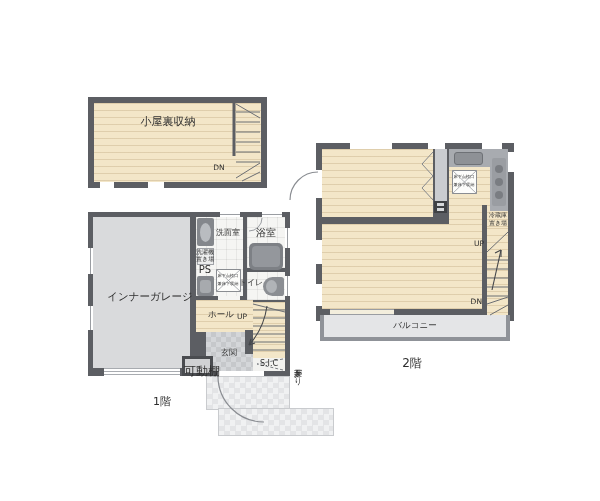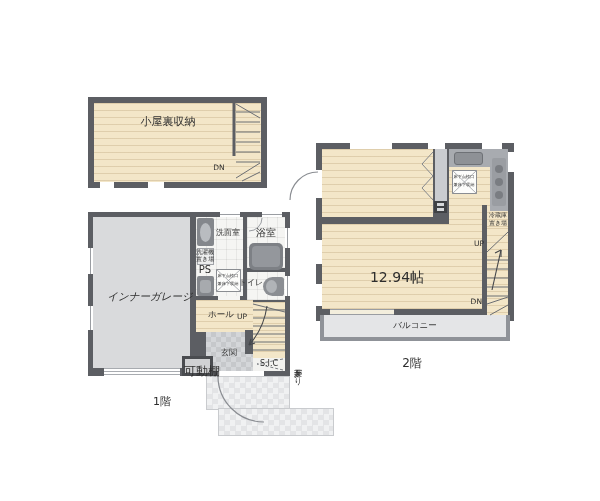--- a/index.html
+++ b/index.html
@@ -156,7 +156,6 @@
   <div class="lbl" style="left:486px;top:220px;width:24px;font-size:6px;">置き場</div>
   <div class="lbl" style="left:462px;top:240px;width:22px;font-size:7.5px;text-align:right;">UP</div>
   <div class="lbl" style="left:460px;top:298px;width:22px;font-size:7.5px;text-align:right;">DN</div>
-  <div class="lbl" style="left:342px;top:270px;width:110px;font-size:14px;">12.94帖</div>
   <div class="lbl" style="left:375px;top:321px;width:80px;font-size:8.5px;">バルコニー</div>
   <div class="lbl" style="left:380px;top:357px;width:64px;font-size:12px;">2階</div>
 

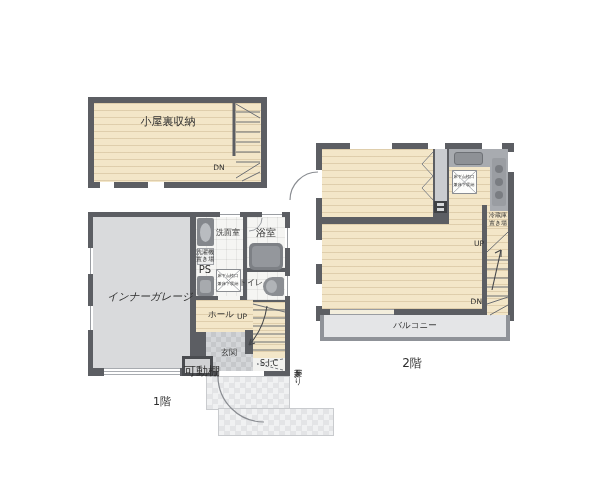--- a/index.html
+++ b/index.html
@@ -133,7 +133,7 @@
   <div class="lbl" style="left:108px;top:116px;width:120px;font-size:11px;">小屋裏収納</div>
   <div class="lbl" style="left:206px;top:164px;width:26px;font-size:7.5px;">DN</div>
 
-  <div class="lbl" style="left:104px;top:291px;width:92px;font-size:10.5px;font-style:italic;">インナーガレージ</div>
+  <div class="lbl" style="left:104px;top:291px;width:92px;font-size:10.5px;">インナーガレージ</div>
   <div class="lbl" style="left:210px;top:229px;width:36px;font-size:8px;">洗面室</div>
   <div class="lbl" style="left:248px;top:227px;width:36px;font-size:10px;">浴室</div>
   <div class="lbl" style="left:196px;top:249px;width:18px;font-size:6px;">洗濯機</div>

